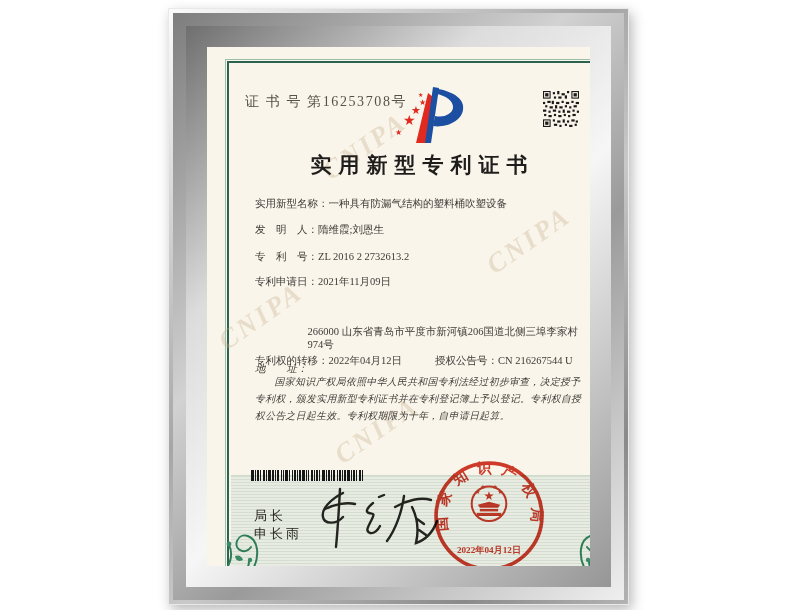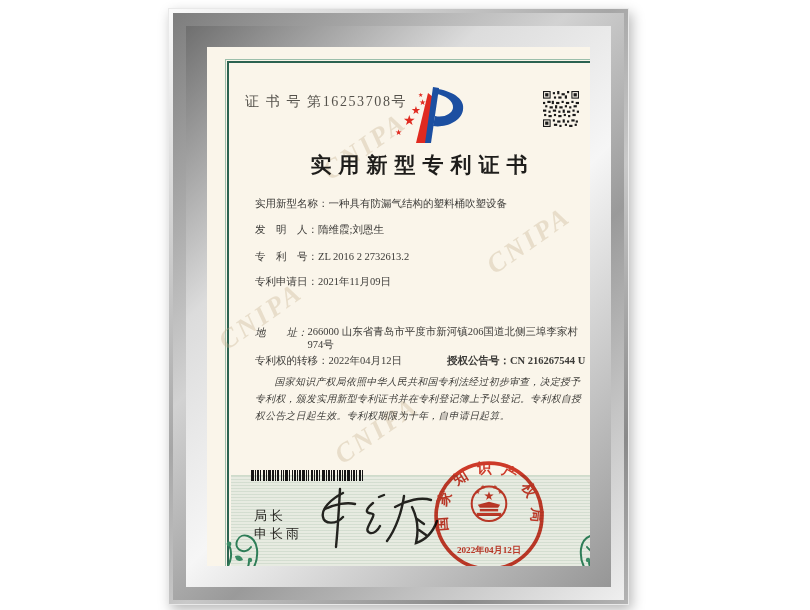--- a/index.html
+++ b/index.html
@@ -29,7 +29,7 @@
          font-weight:700;color:#1e1d1b;letter-spacing:7px;text-indent:7px;}
   
   .row{position:absolute;left:26px;font-size:10.5px;color:#3c3b38;white-space:nowrap;}
-  .row .lab{color:#3c3b38;}
+  .row .lab{color:#3c3b38;margin-top:36px;}
   .r-name{top:134px;} .r-inv{top:160px;} .r-no{top:187px;} .r-file{top:212px;}
   .r-owner{top:238px;} .r-grant{top:291px;width:340px;}
   .r-addr{top:263px;white-space:normal;display:flex;}

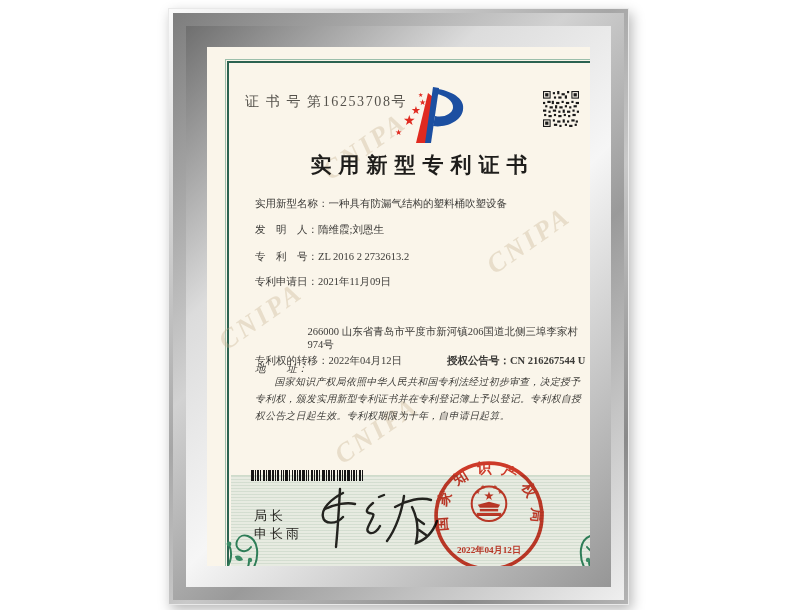--- a/index.html
+++ b/index.html
@@ -35,7 +35,7 @@
   .r-addr{top:263px;white-space:normal;display:flex;}
   .r-addr .lab{flex:0 0 auto;font-style:italic;}
   .r-addr .val{width:276px;line-height:12.5px;}
-  .g2{position:absolute;left:192px;top:0;white-space:nowrap;font-weight:bold;}
+  .g2{position:absolute;left:180px;top:0;white-space:nowrap;}
   
   .paras{position:absolute;left:26px;top:310px;width:332px;font-size:9.8px;line-height:17px;
          color:#3f3e3a;font-style:italic;}

